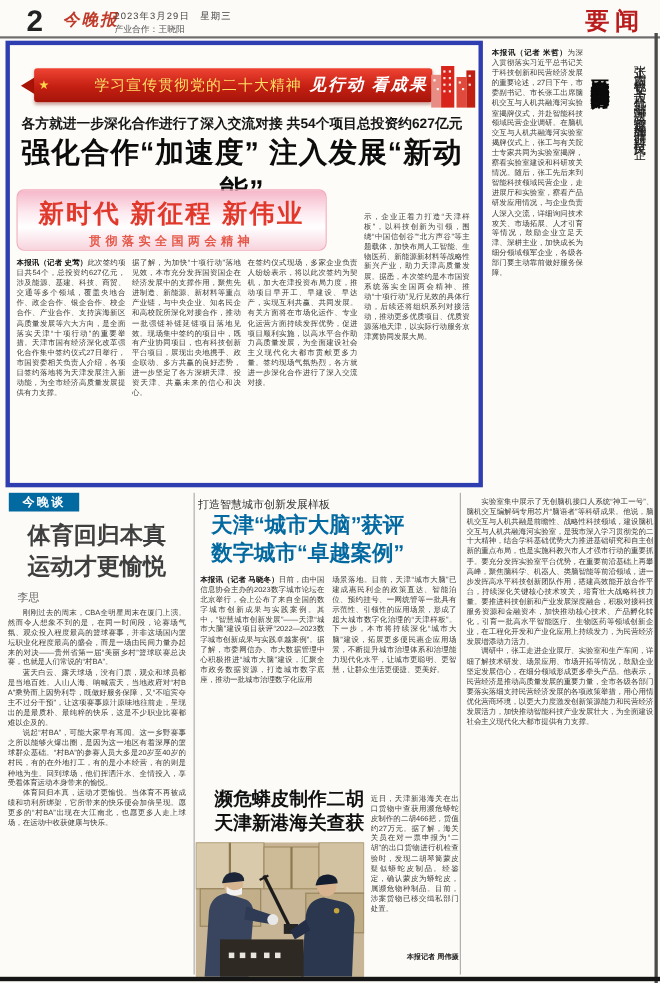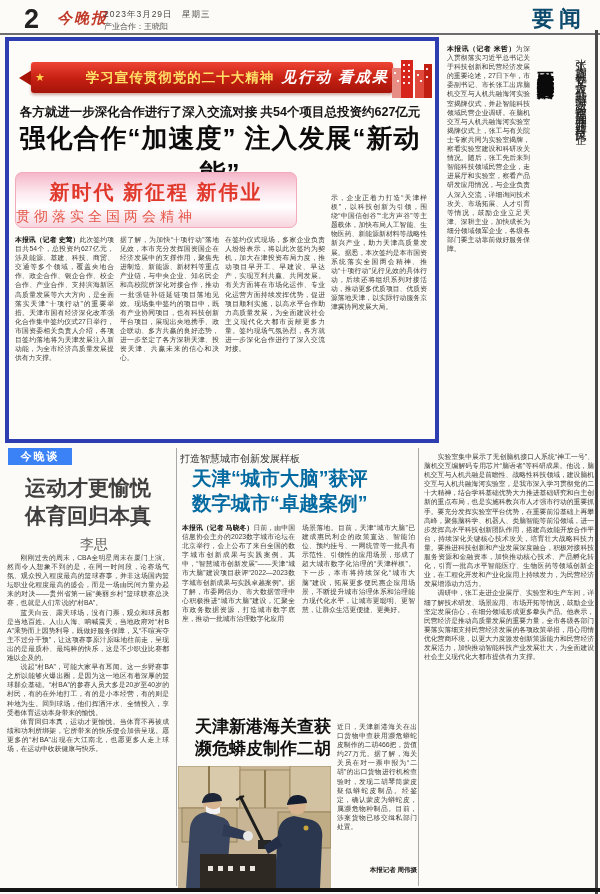--- a/index.html
+++ b/index.html
@@ -12,7 +12,7 @@
             font-weight:bold;font-size:15px;color:#c03a2b;letter-spacing:2px;}
   .hdr-date{left:104px;top:9px;font-size:8.5px;color:#444;letter-spacing:1px;}
   .hdr-editor{left:104px;top:21px;font-size:8px;color:#555;}
-  .section-name{right:14px;top:4px;font-size:22px;font-weight:bold;color:#0c4a6e;letter-spacing:5px;}
+  .section-name{right:14px;top:4px;font-size:22px;font-weight:bold;color:#b91c1c;letter-spacing:5px;}
   .hdr-rule{left:0;top:33px;width:600px;height:2px;background:#6d6d6d;}
   .edge-right{left:595px;top:30px;width:3px;height:864px;background:#4a4a4a;}
   .edge-bottom{left:0;top:888px;width:600px;height:4px;background:#151515;}

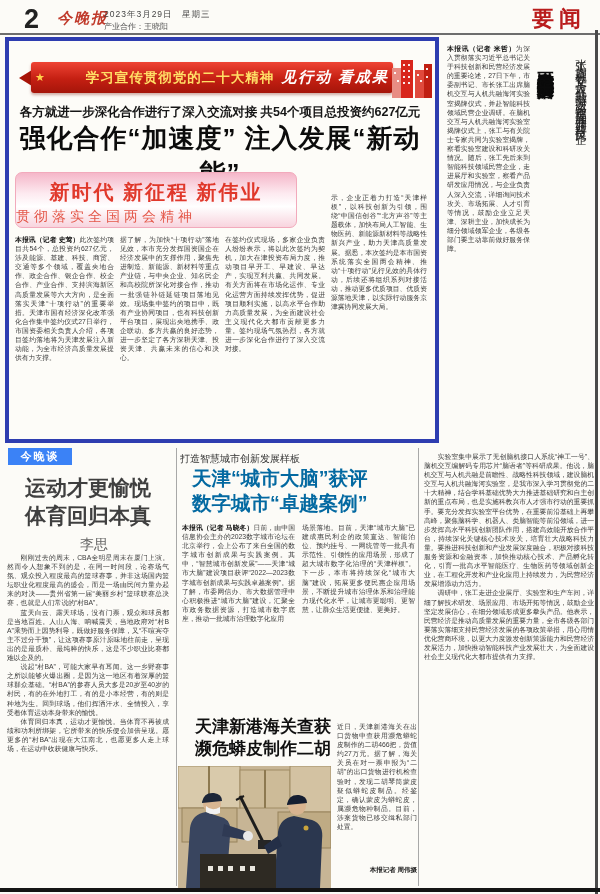--- a/index.html
+++ b/index.html
@@ -27,7 +27,7 @@
               display:flex;align-items:center;justify-content:center;gap:7px;
               box-shadow:0 2px 3px rgba(120,20,10,.35);}
   .banner-star{color:#ffd24a;font-size:11px;}
-  .banner-text{color:#ffdf66;font-size:13.5px;font-weight:bold;letter-spacing:1px;margin-left:34px;}
+  .banner-text{color:#ffdf66;font-size:13.5px;font-weight:normal;letter-spacing:1px;margin-left:34px;}
   .banner-slogan{color:#ffffff;font-size:15px;font-weight:bold;font-style:italic;
                  font-family:"Liberation Serif",serif;letter-spacing:2px;}
   .buildings{left:382px;top:13px;}

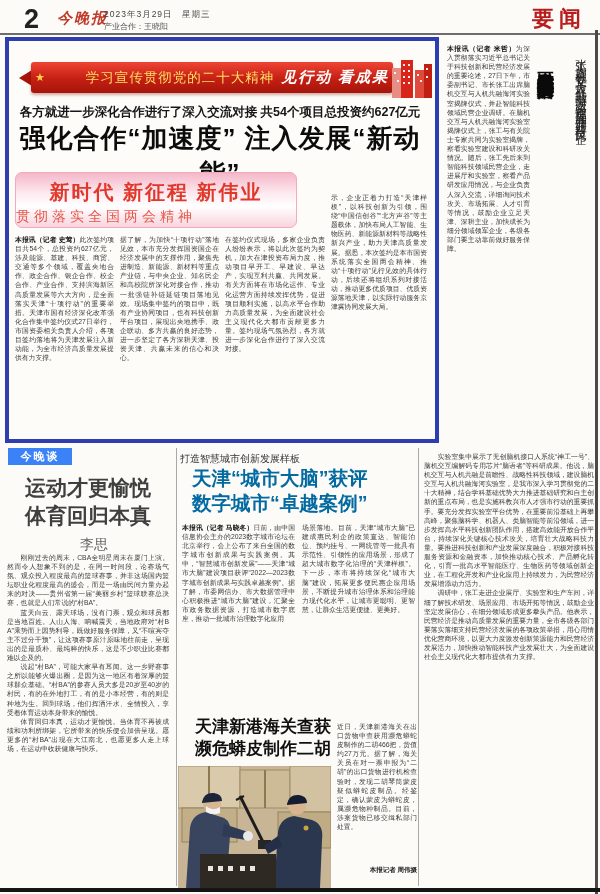--- a/index.html
+++ b/index.html
@@ -38,7 +38,7 @@
   .theme-box{left:6px;top:131px;width:280px;height:54px;border-radius:7px;
              border:1px solid #f2aabc;
              background:linear-gradient(180deg,#f5b7c9,#fdeaf0 38%,#ffffff 62%,#f8d4de);}
-  .theme-line1{margin-top:6px;text-align:center;font-size:20px;font-weight:bold;
+  .theme-line1{margin-top:6px;text-align:center;font-size:23px;font-weight:bold;
                color:#e0382b;letter-spacing:2px;}
   .theme-line2{font-size:14px;font-weight:normal;color:#e4584a;
                letter-spacing:4px;margin-top:2px;}

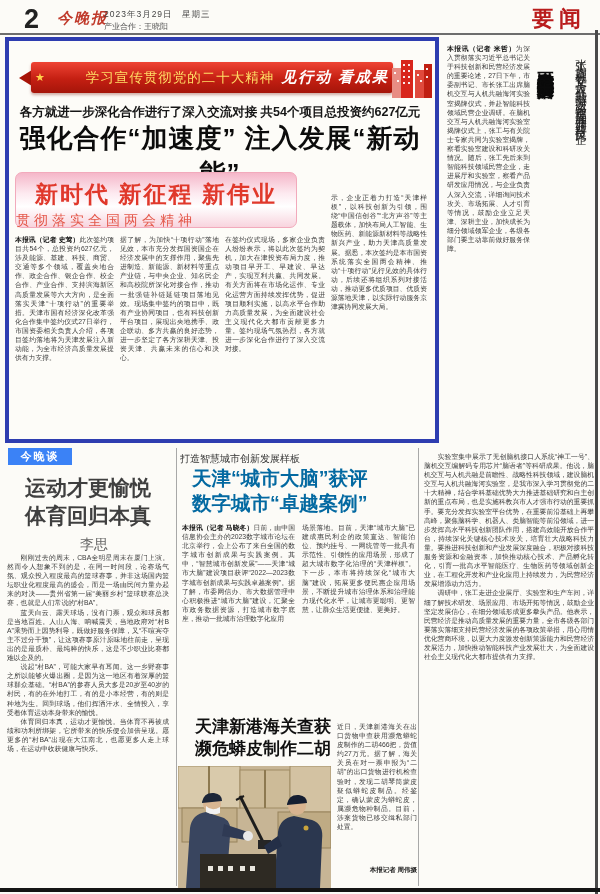--- a/index.html
+++ b/index.html
@@ -40,7 +40,7 @@
              background:linear-gradient(180deg,#f5b7c9,#fdeaf0 38%,#ffffff 62%,#f8d4de);}
   .theme-line1{margin-top:6px;text-align:center;font-size:23px;font-weight:bold;
                color:#e0382b;letter-spacing:2px;}
-  .theme-line2{font-size:14px;font-weight:normal;color:#e4584a;
+  .theme-line2{text-align:center;font-size:11px;font-weight:bold;color:#e4584a;
                letter-spacing:4px;margin-top:2px;}
   .smalltext{font-size:6.8px;line-height:9.1px;text-align:justify;color:#3b3b3b;
              overflow:hidden;word-break:break-all;}

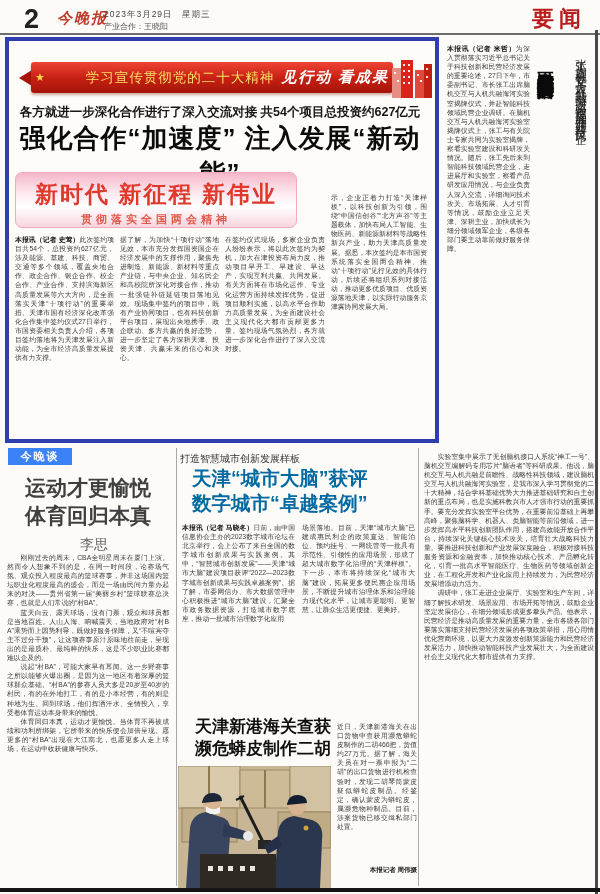--- a/index.html
+++ b/index.html
@@ -59,7 +59,7 @@
   .right-bottom-col p{margin:0;text-indent:2em;}
   
   .vrule{width:1px;background:#a8a8a8;}
-  .talk-label{left:8px;top:448px;width:64px;height:17px;background:#3b82f6;color:#fff;
+  .talk-label{left:8px;top:448px;width:64px;height:17px;background:#0369a1;color:#fff;
               font-size:11px;font-weight:bold;letter-spacing:2px;display:flex;
               align-items:center;justify-content:center;}
   .talk-headline{left:0;top:474px;width:176px;text-align:center;font-size:21px;

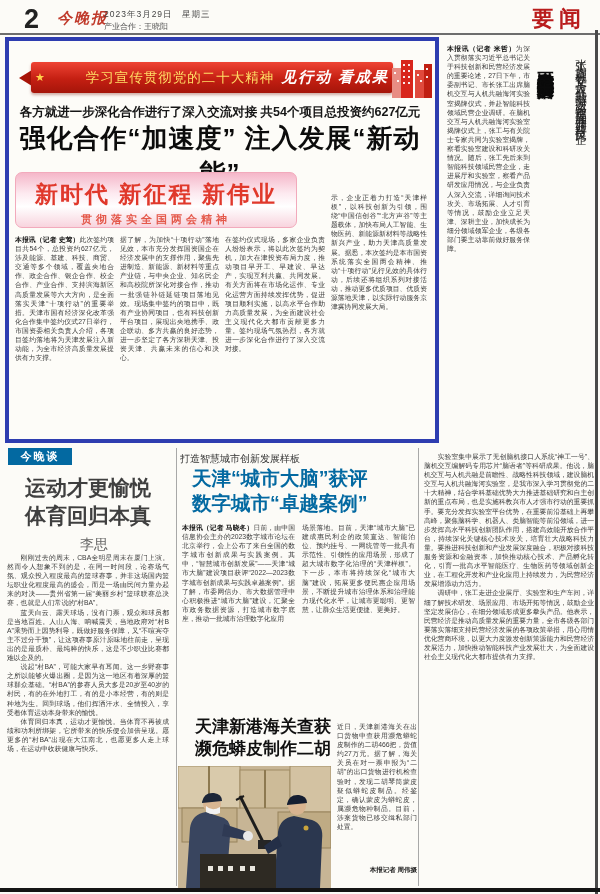--- a/index.html
+++ b/index.html
@@ -149,8 +149,8 @@
 
   <div class="abs talk-label">今晚谈</div>
   <div class="abs talk-headline">
+    <div>体育回归本真</div>
     <div>运动才更愉悦</div>
-    <div>体育回归本真</div>
   </div>
   <div class="abs talk-author">李思</div>
   <div class="abs smalltext talk-body">

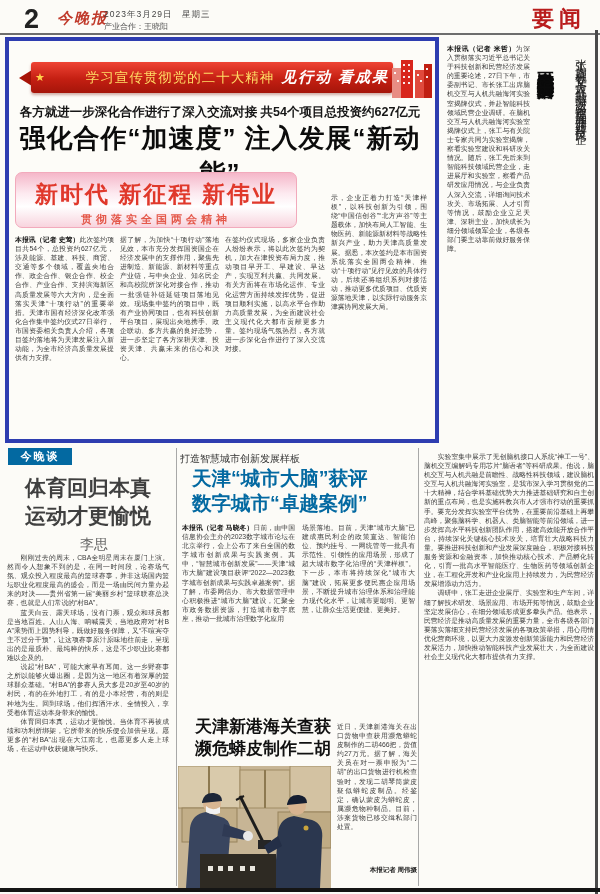--- a/index.html
+++ b/index.html
@@ -64,7 +64,7 @@
               align-items:center;justify-content:center;}
   .talk-headline{left:0;top:474px;width:176px;text-align:center;font-size:21px;
                  font-weight:bold;color:#3f3f3f;line-height:28px;}
-  .talk-author{left:6px;top:536px;width:176px;text-align:center;font-size:14px;color:#666;}
+  .talk-author{left:16px;top:536px;width:176px;text-align:left;font-size:10px;color:#666;}
   .talk-body{left:7px;top:553px;width:162px;height:333px;}
   .talk-body p{margin:0;text-indent:2em;}
   

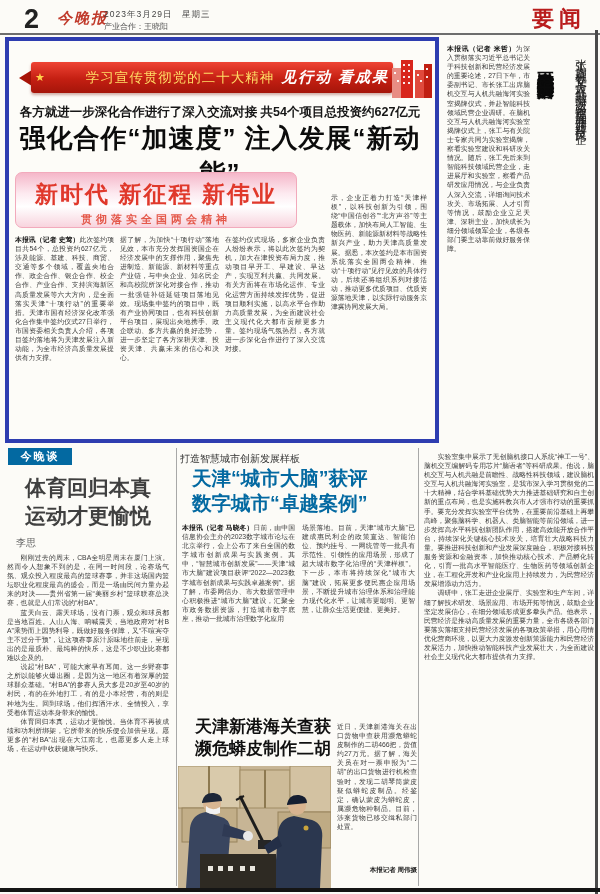--- a/index.html
+++ b/index.html
@@ -169,8 +169,8 @@
   <div class="abs smalltext cb-col2">场景落地。目前，天津“城市大脑”已建成惠民利企的政策直达、智能泊位、预约挂号、一网统管等一批具有示范性、引领性的应用场景，形成了超大城市数字化治理的“天津样板”。下一步，本市将持续深化“城市大脑”建设，拓展更多便民惠企应用场景，不断提升城市治理体系和治理能力现代化水平，让城市更聪明、更智慧，让群众生活更便捷、更美好。</div>
 
   <div class="abs cu-headline">
+    <div>濒危蟒皮制作二胡</div>
     <div>天津新港海关查获</div>
-    <div>濒危蟒皮制作二胡</div>
   </div>
   <div class="abs cu-photo">
     <svg width="153" height="122" viewBox="0 0 153 122">

